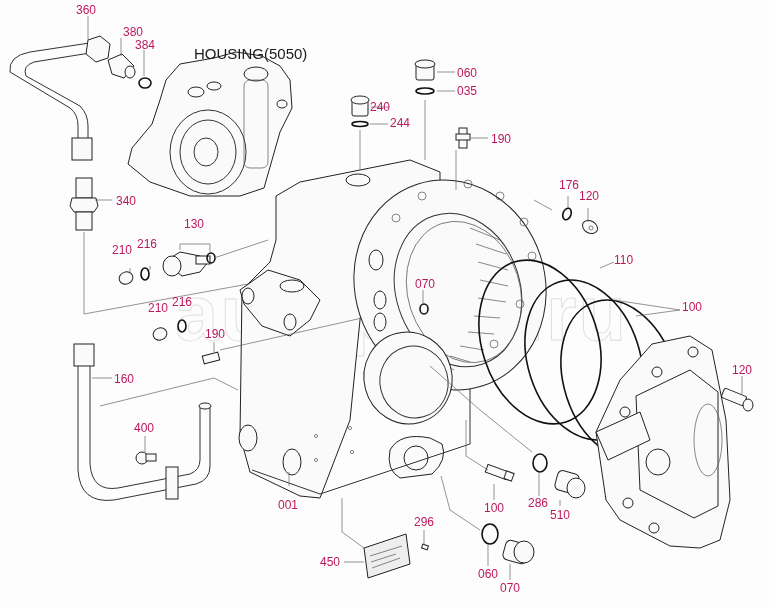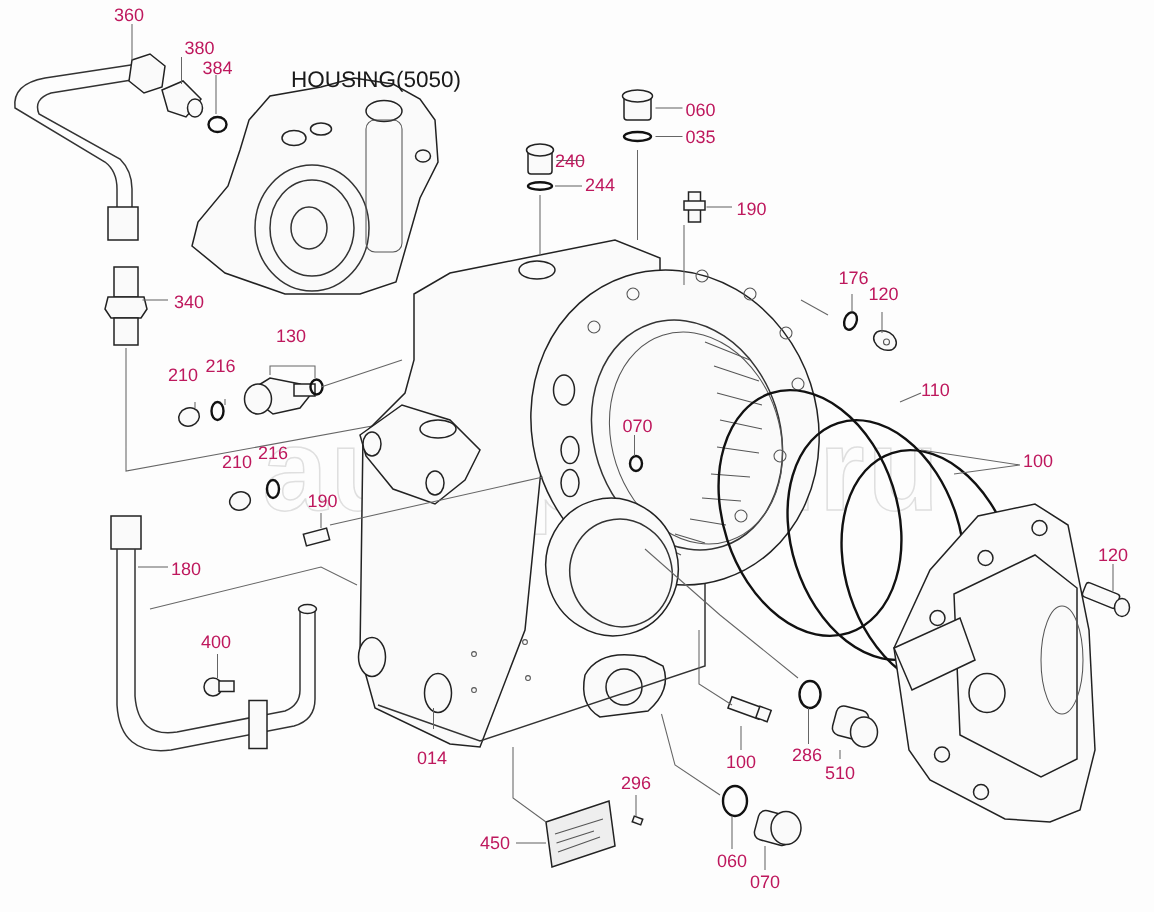--- a/index.html
+++ b/index.html
@@ -258,7 +258,7 @@
   <span class="lbl" style="left:148px;top:302px">210</span>
   <span class="lbl" style="left:172px;top:296px">216</span>
   <span class="lbl" style="left:205px;top:328px">190</span>
-  <span class="lbl" style="left:114px;top:373px">180</span>
+  <span class="lbl" style="left:114px;top:373px">160</span>
   <span class="lbl" style="left:732px;top:364px">120</span>
   <span class="lbl" style="left:134px;top:422px">400</span>
   <span class="lbl" style="left:278px;top:499px">014</span>

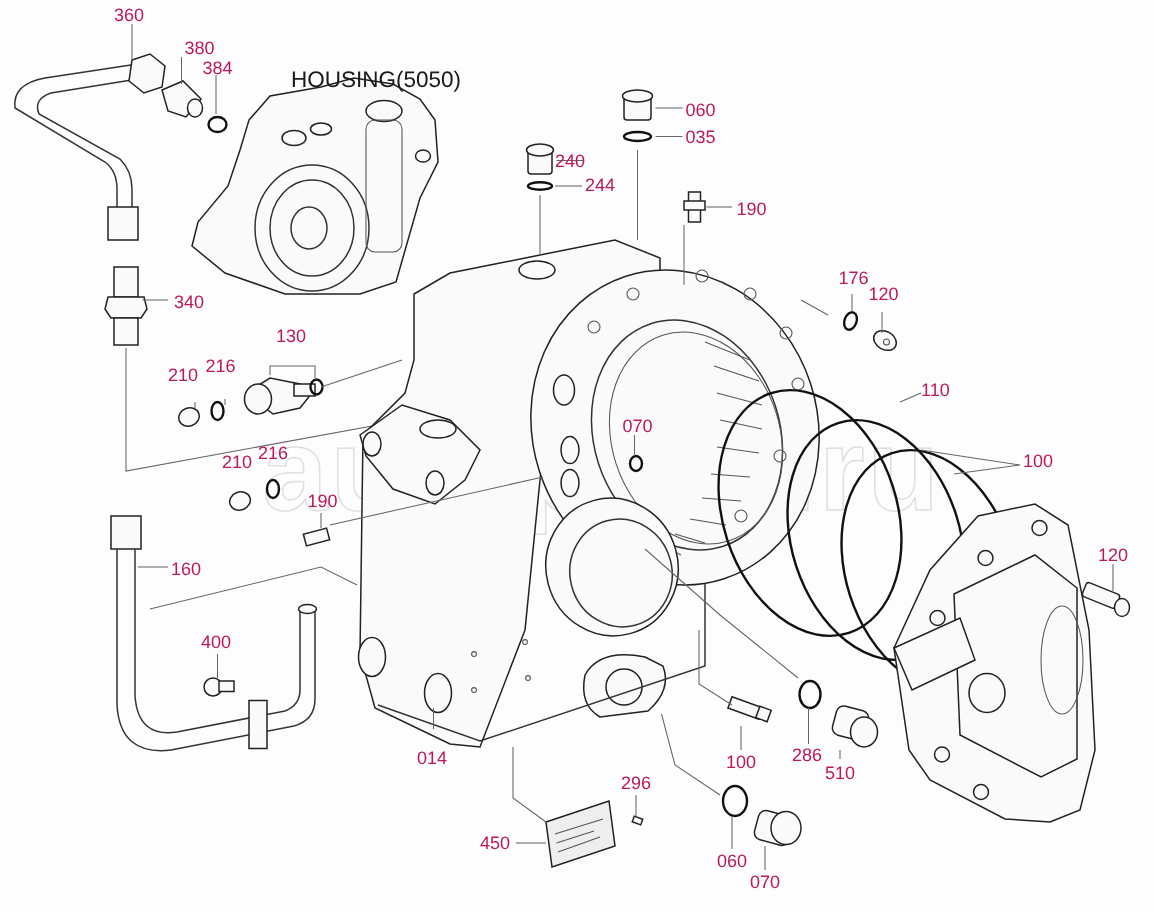--- a/index.html
+++ b/index.html
@@ -261,7 +261,7 @@
   <span class="lbl" style="left:114px;top:373px">160</span>
   <span class="lbl" style="left:732px;top:364px">120</span>
   <span class="lbl" style="left:134px;top:422px">400</span>
-  <span class="lbl" style="left:278px;top:499px">014</span>
+  <span class="lbl" style="left:278px;top:499px">001</span>
   <span class="lbl" style="left:484px;top:502px">100</span>
   <span class="lbl" style="left:528px;top:497px">286</span>
   <span class="lbl" style="left:550px;top:509px">510</span>

